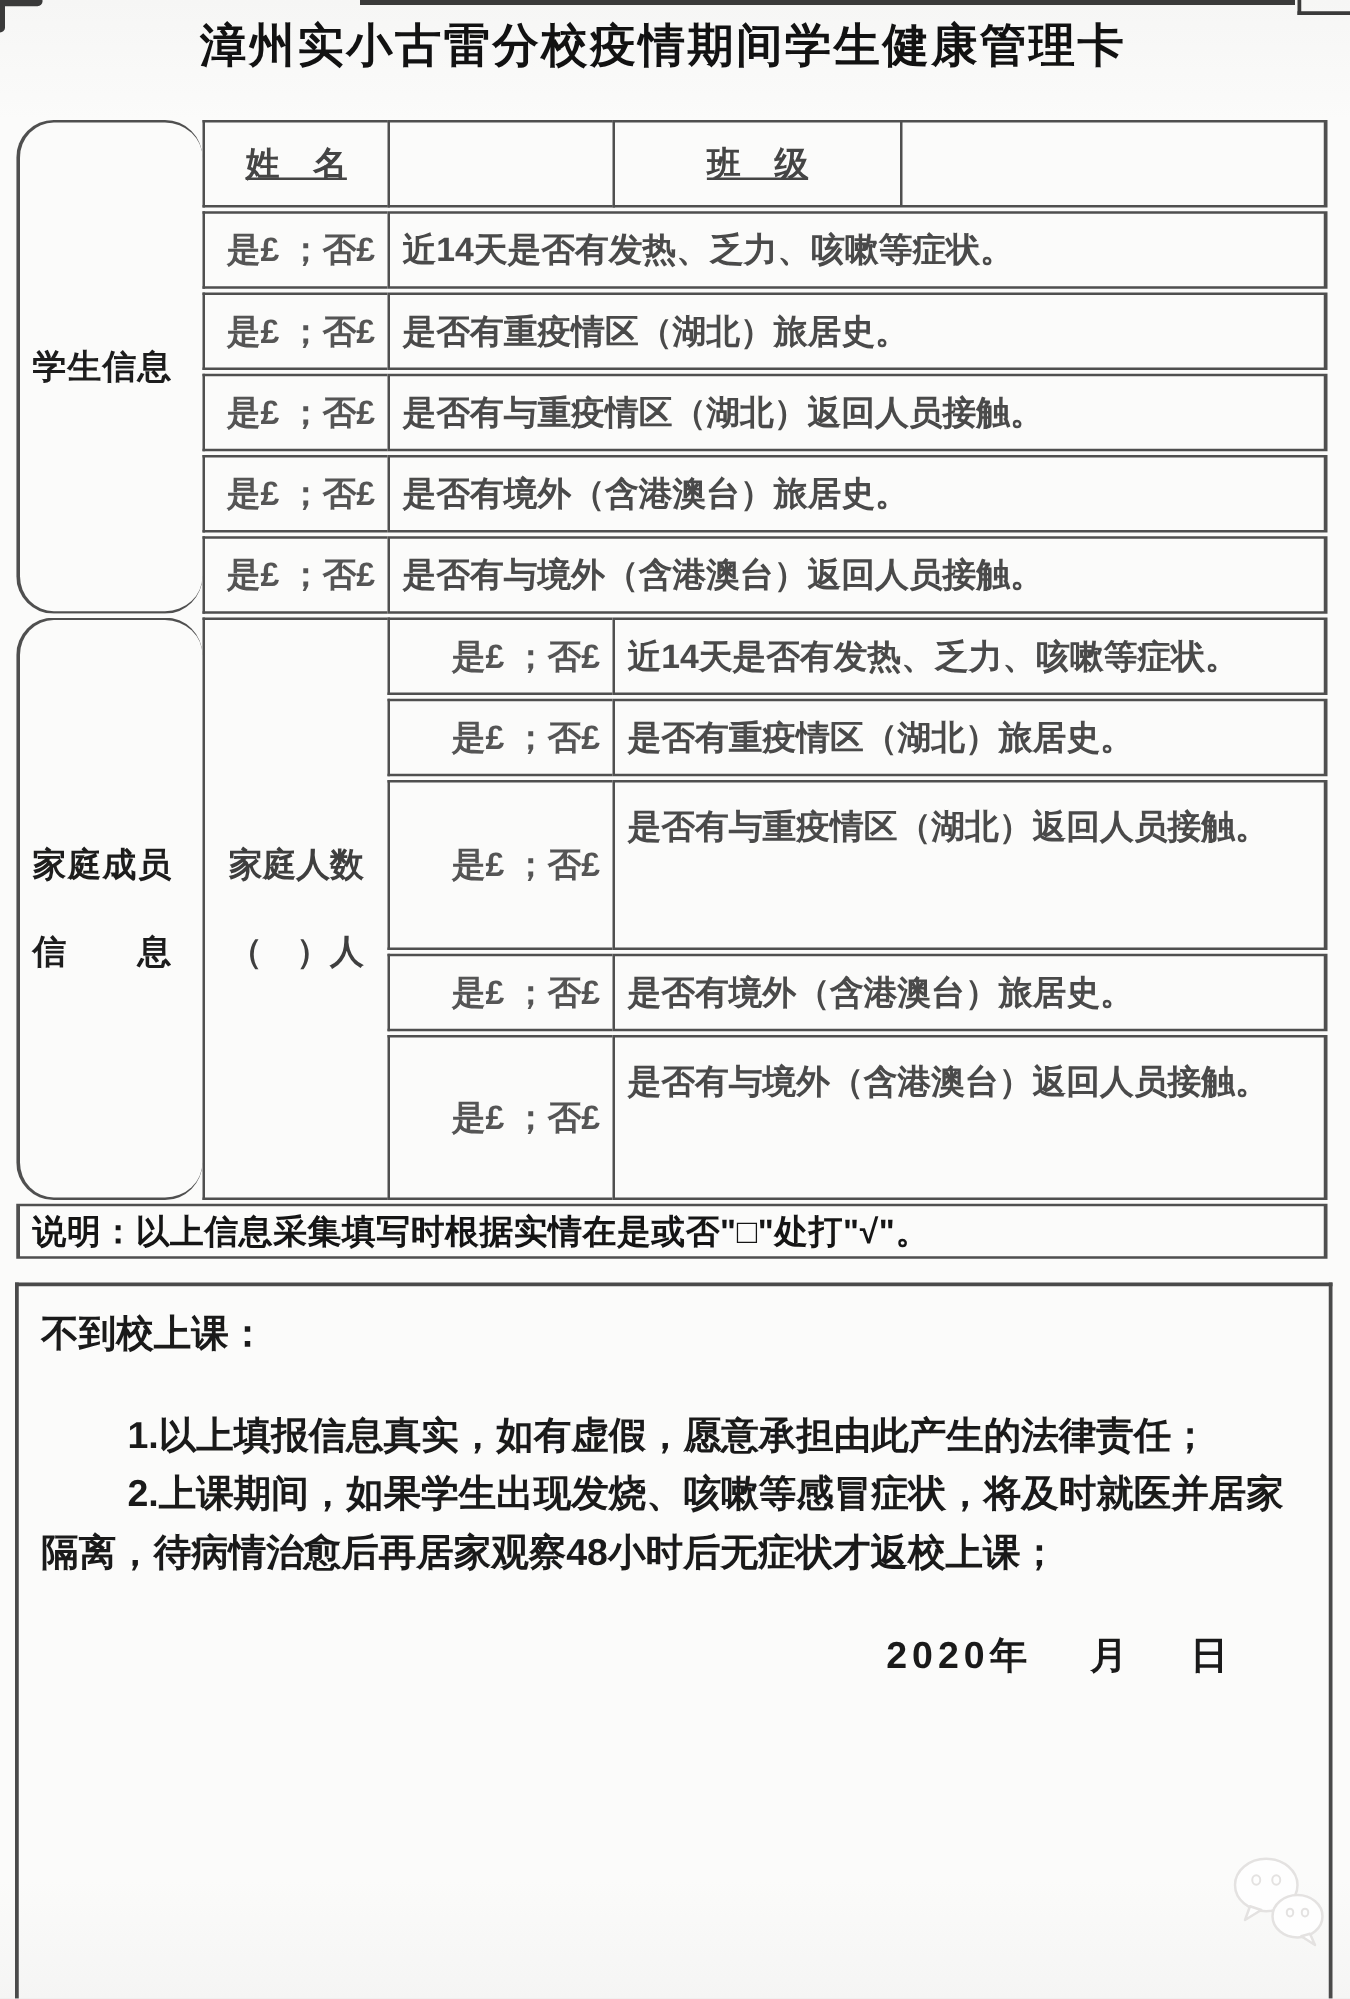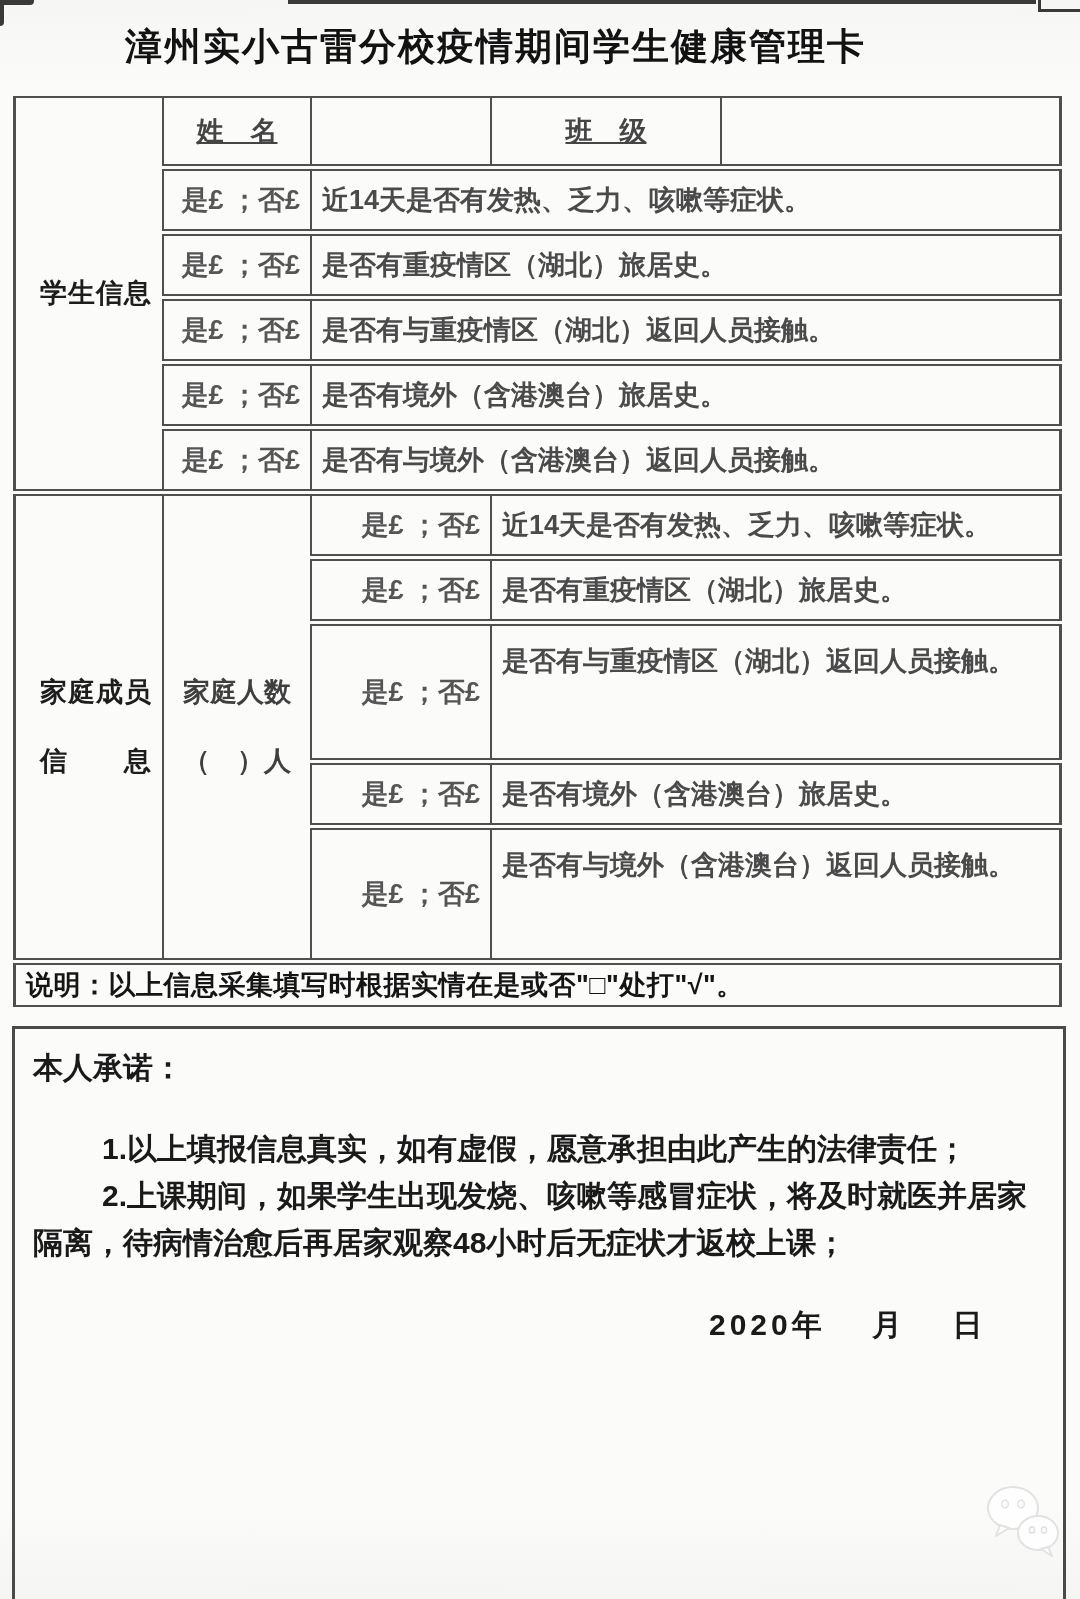--- a/index.html
+++ b/index.html
@@ -22,11 +22,12 @@
   .a-topright{left:1038px;top:0;width:42px;height:9px;background:transparent;border-left:3px solid #3a3a3a;border-bottom:3px solid #3a3a3a;}
 
   .doc-title{
-    position:absolute;left:0;top:22px;width:991px;
+    position:absolute;left:0;top:12px;width:991px;
     text-align:center;
     font-size:37px;font-weight:700;color:#121212;
     letter-spacing:2px;
     margin:0;
+    padding-left:35px;
   }
 
   

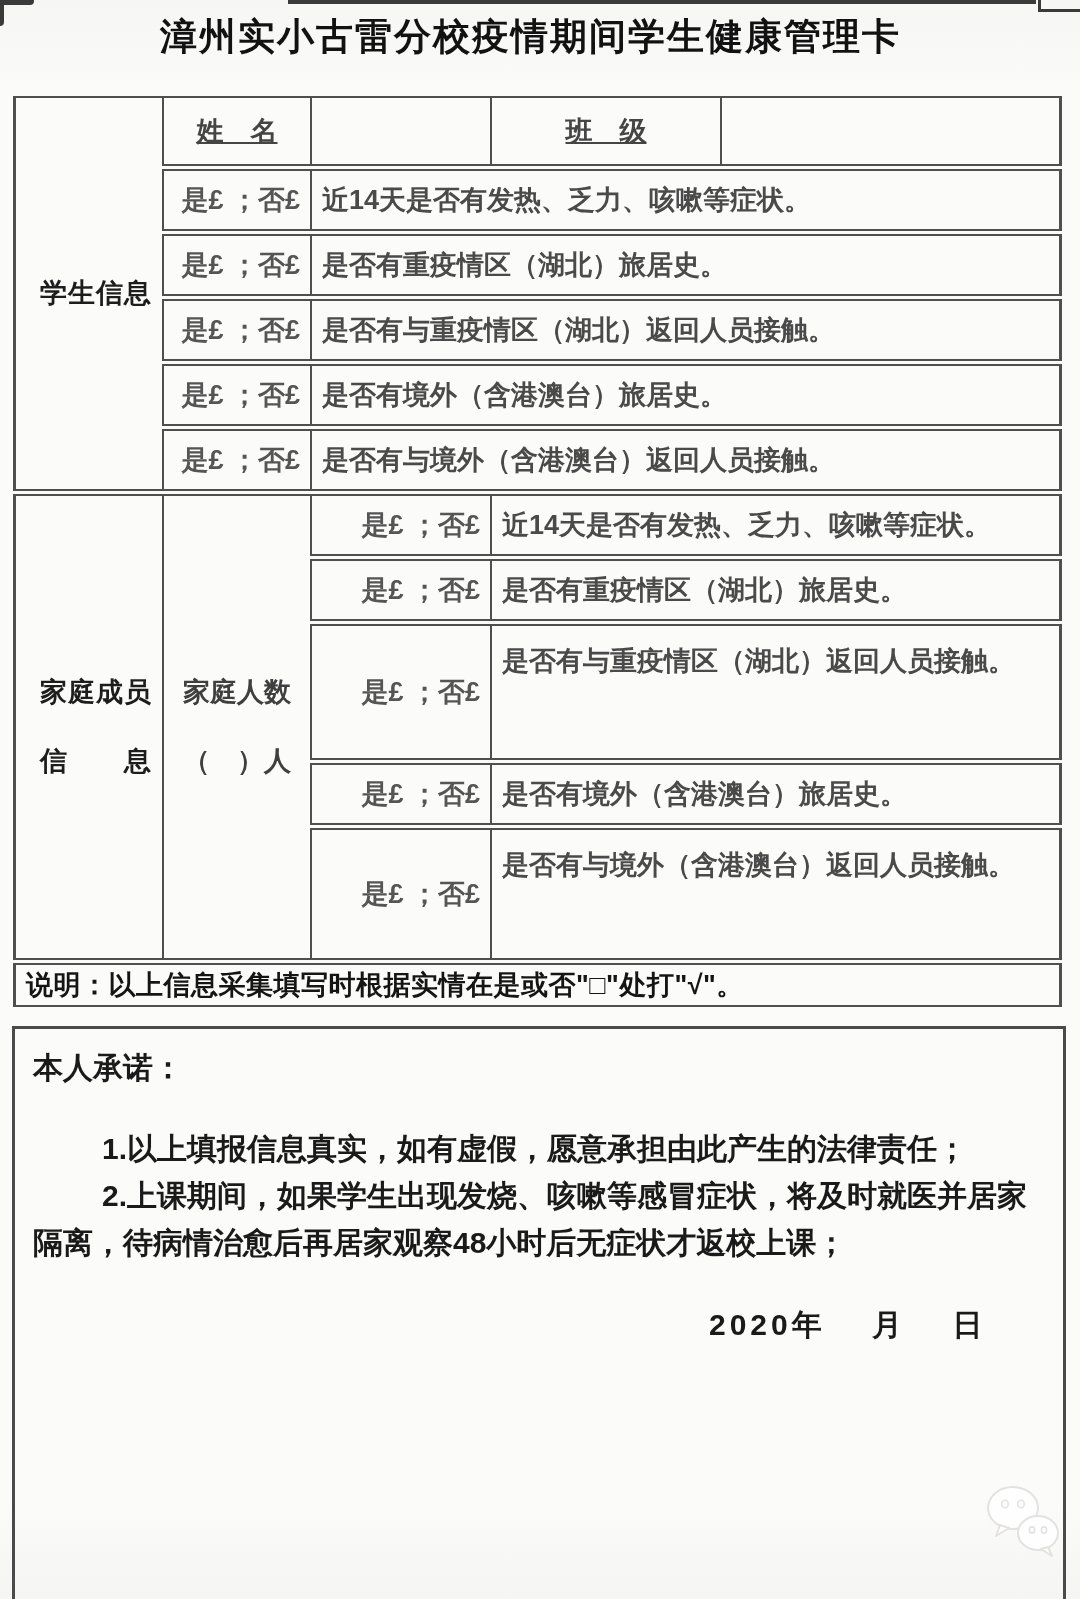--- a/index.html
+++ b/index.html
@@ -53,9 +53,10 @@
   table.health td.last{border-right:3px solid #4f4f4f;}
   table.health td.first{border-left:3px solid #4f4f4f;}
   td.section-label{
-    text-align:right;vertical-align:middle;
+    text-align:left;vertical-align:middle;
     color:#1d1d1d;font-size:29px;letter-spacing:1px;
     line-height:2.55;
+    border-radius:30px;
   }
   td.hdr{
     text-align:center;vertical-align:middle;

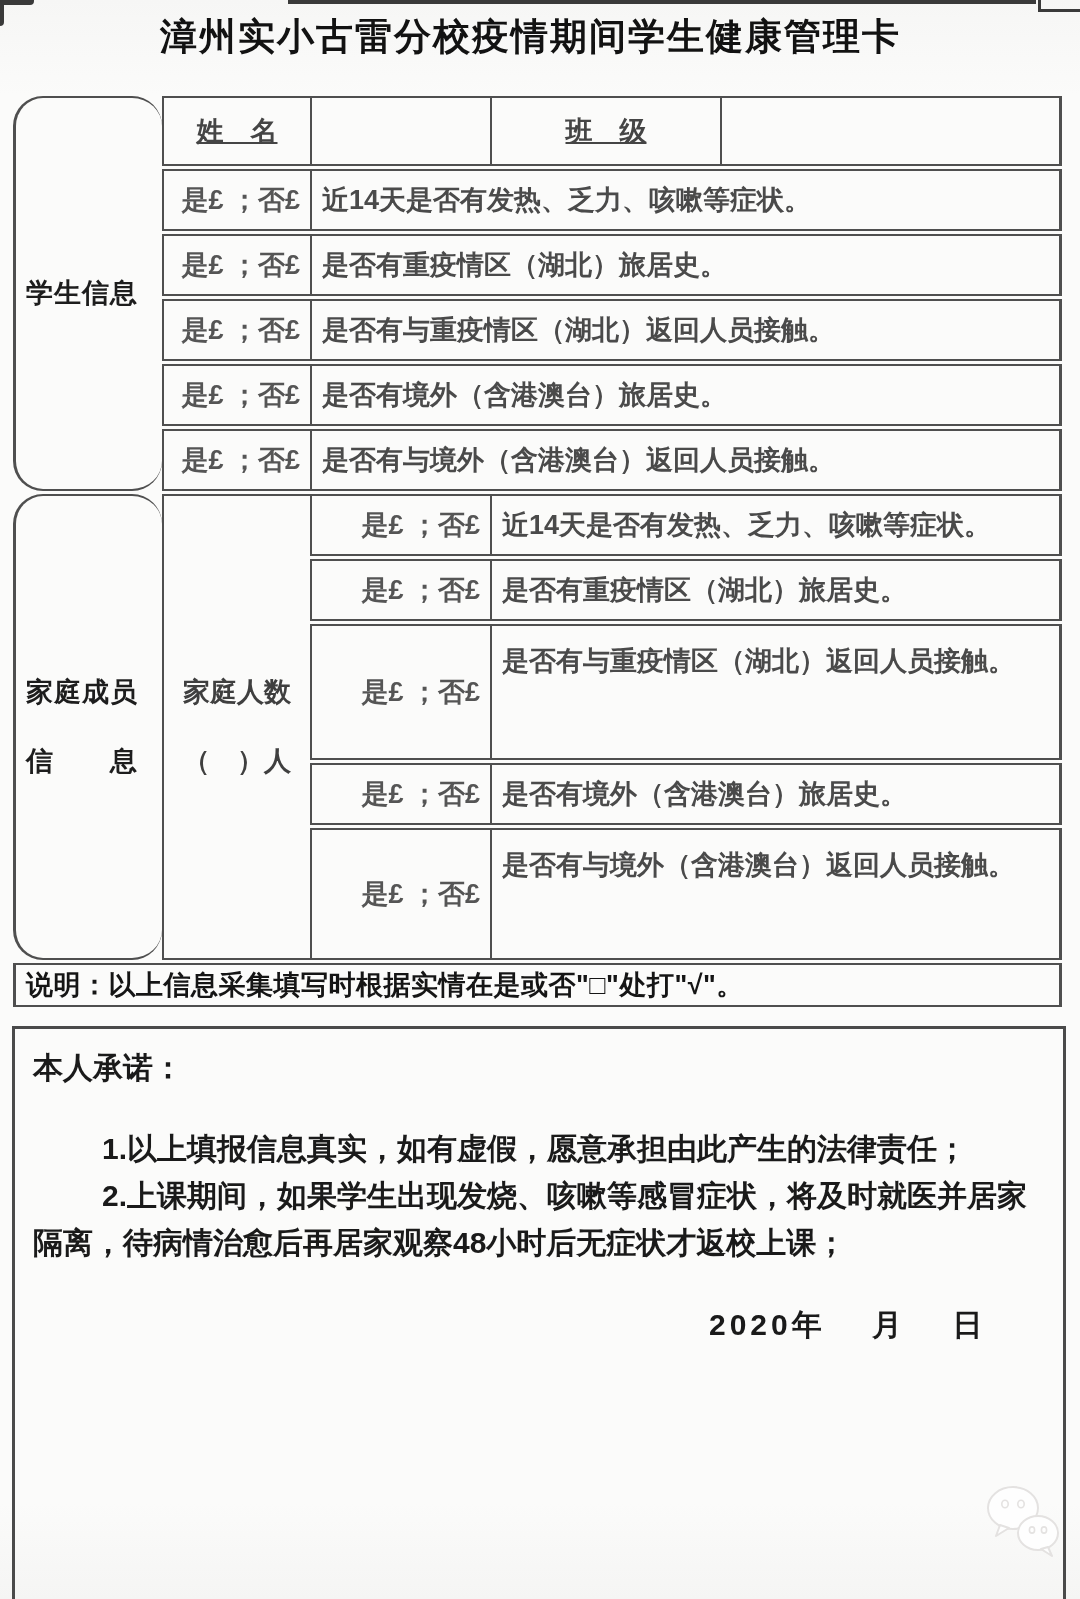--- a/index.html
+++ b/index.html
@@ -197,7 +197,7 @@
     </table>
 
   <div class="pledge">
-    <p class="pledge-intro">本人承诺：</p>
+    <p class="pledge-intro">不到校上课：</p>
     <p class="pledge-item i1">1.以上填报信息真实，如有虚假，愿意承担由此产生的法律责任；</p>
     <p class="pledge-item">2.上课期间，如果学生出现发烧、咳嗽等感冒症状，将及时就医并居家隔离，待病情治愈后再居家观察48小时后无症状才返校上课；</p>
     <p class="pledge-date">2020年　 月　 日</p>

